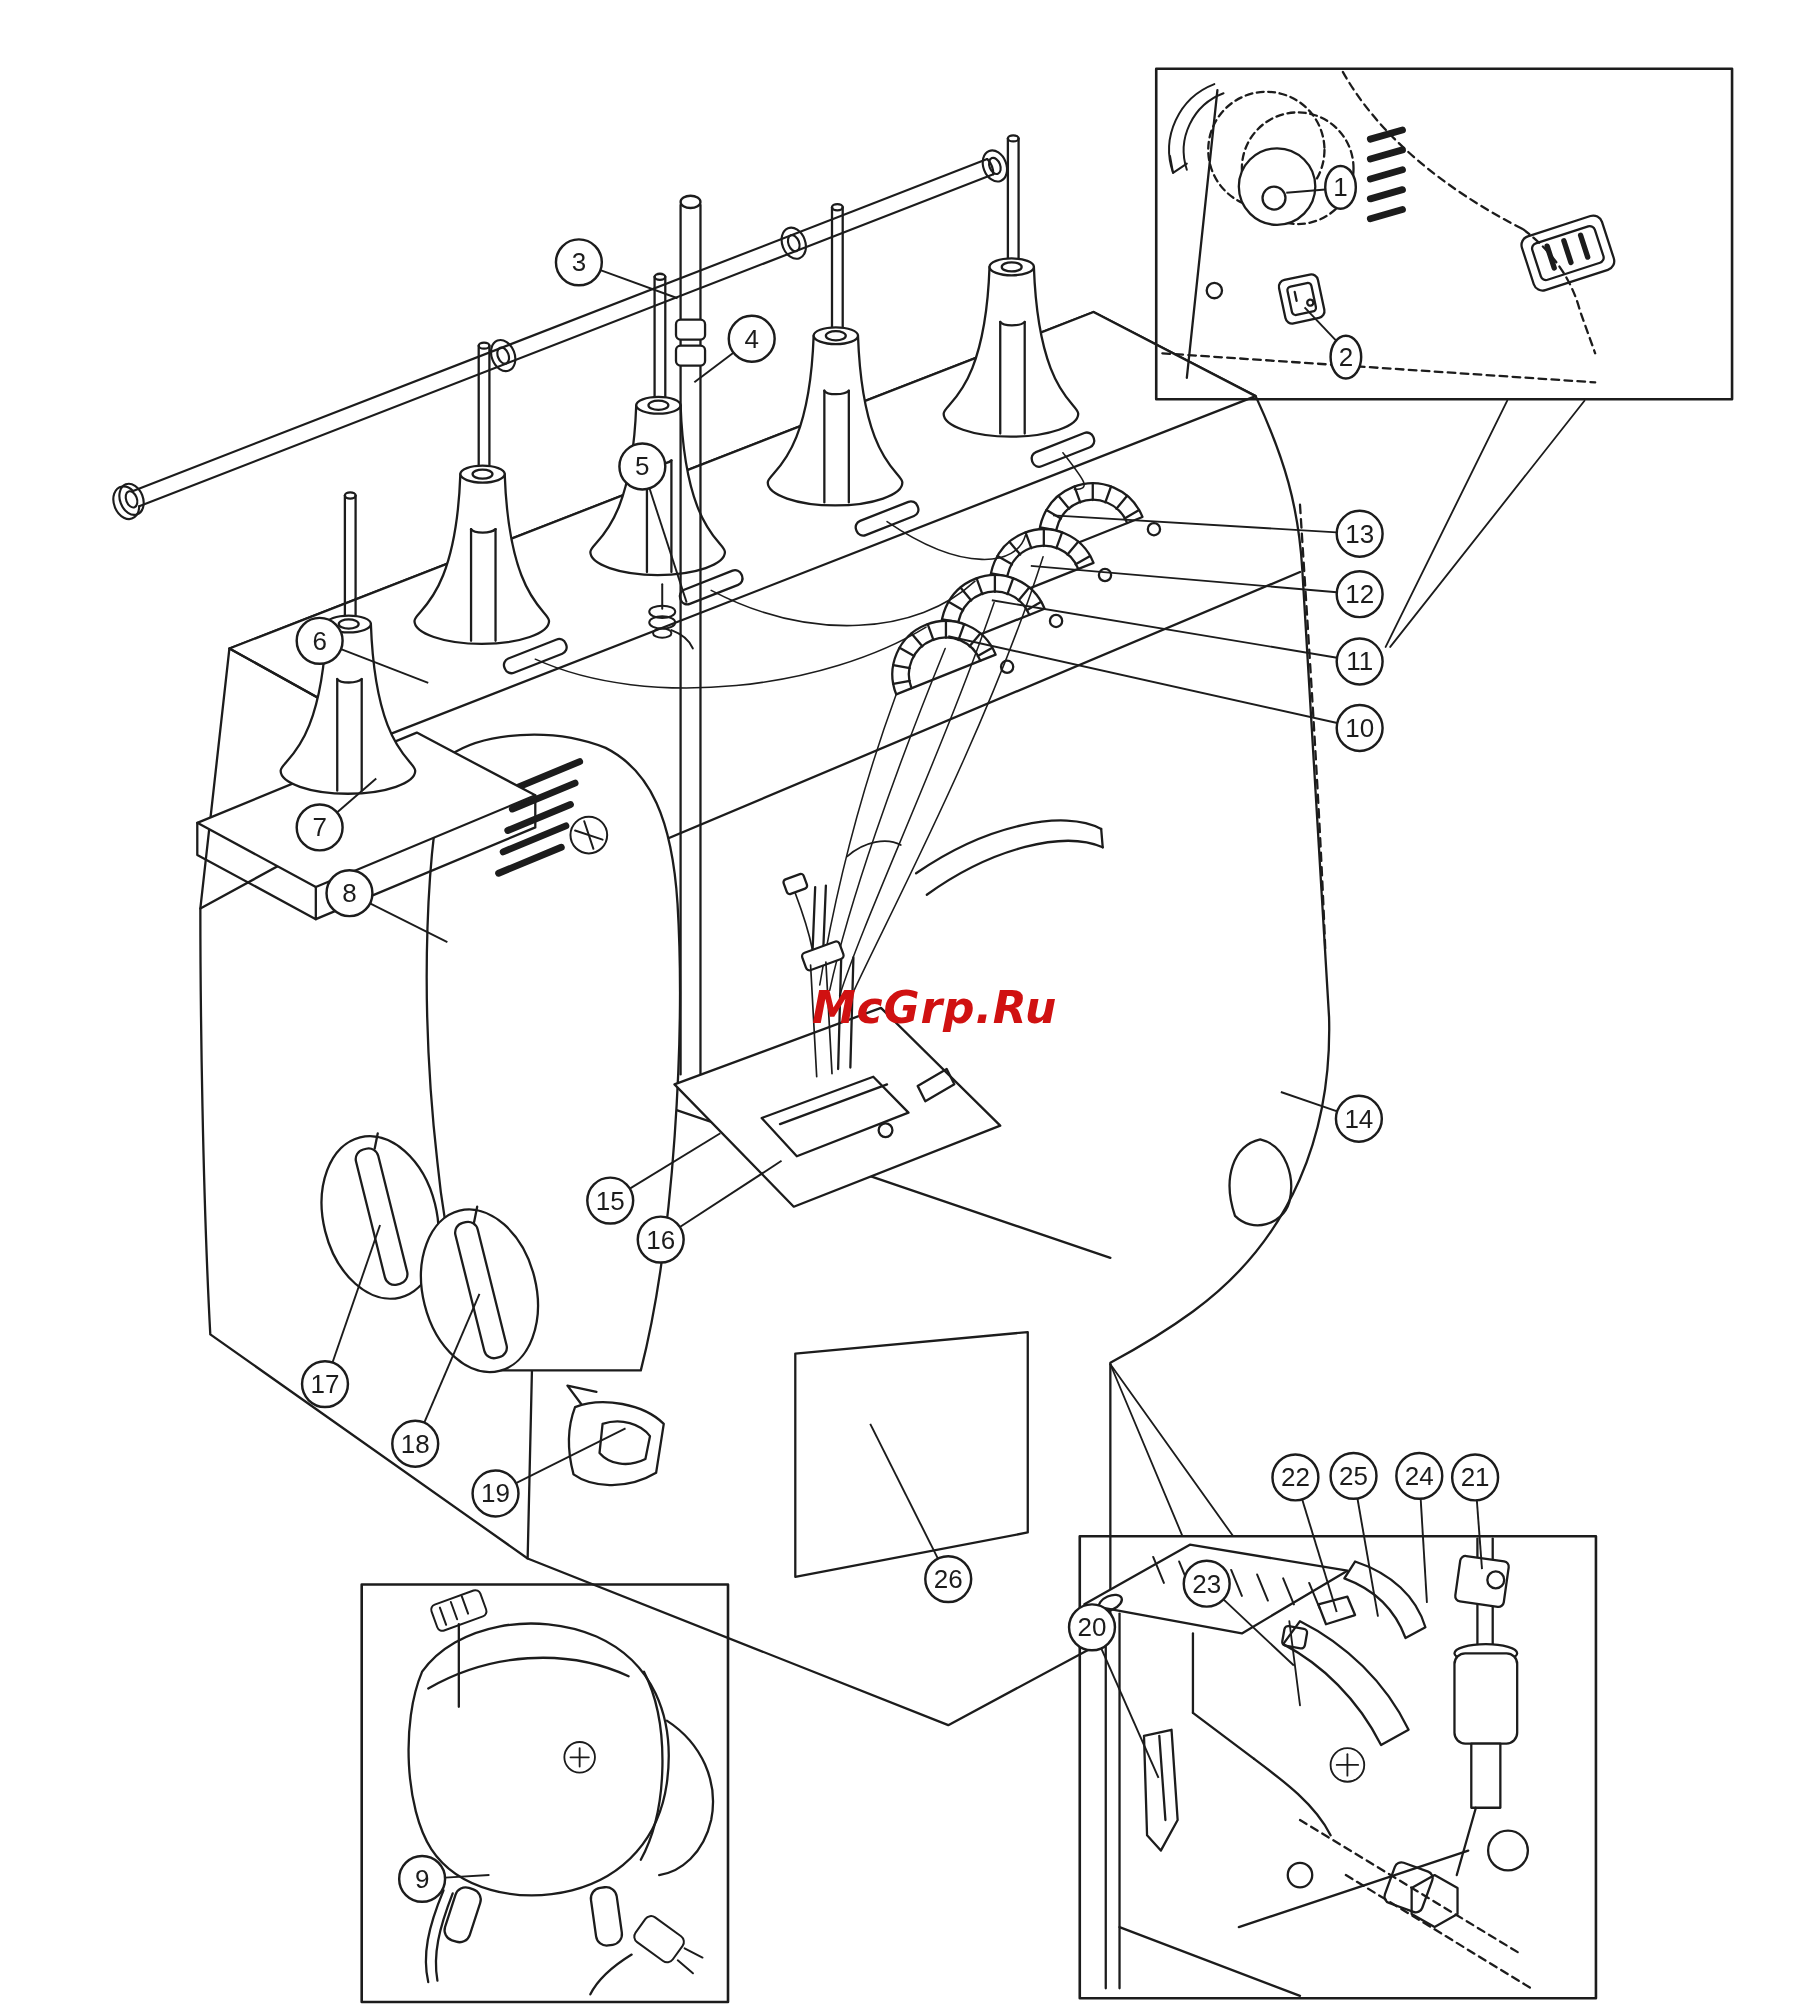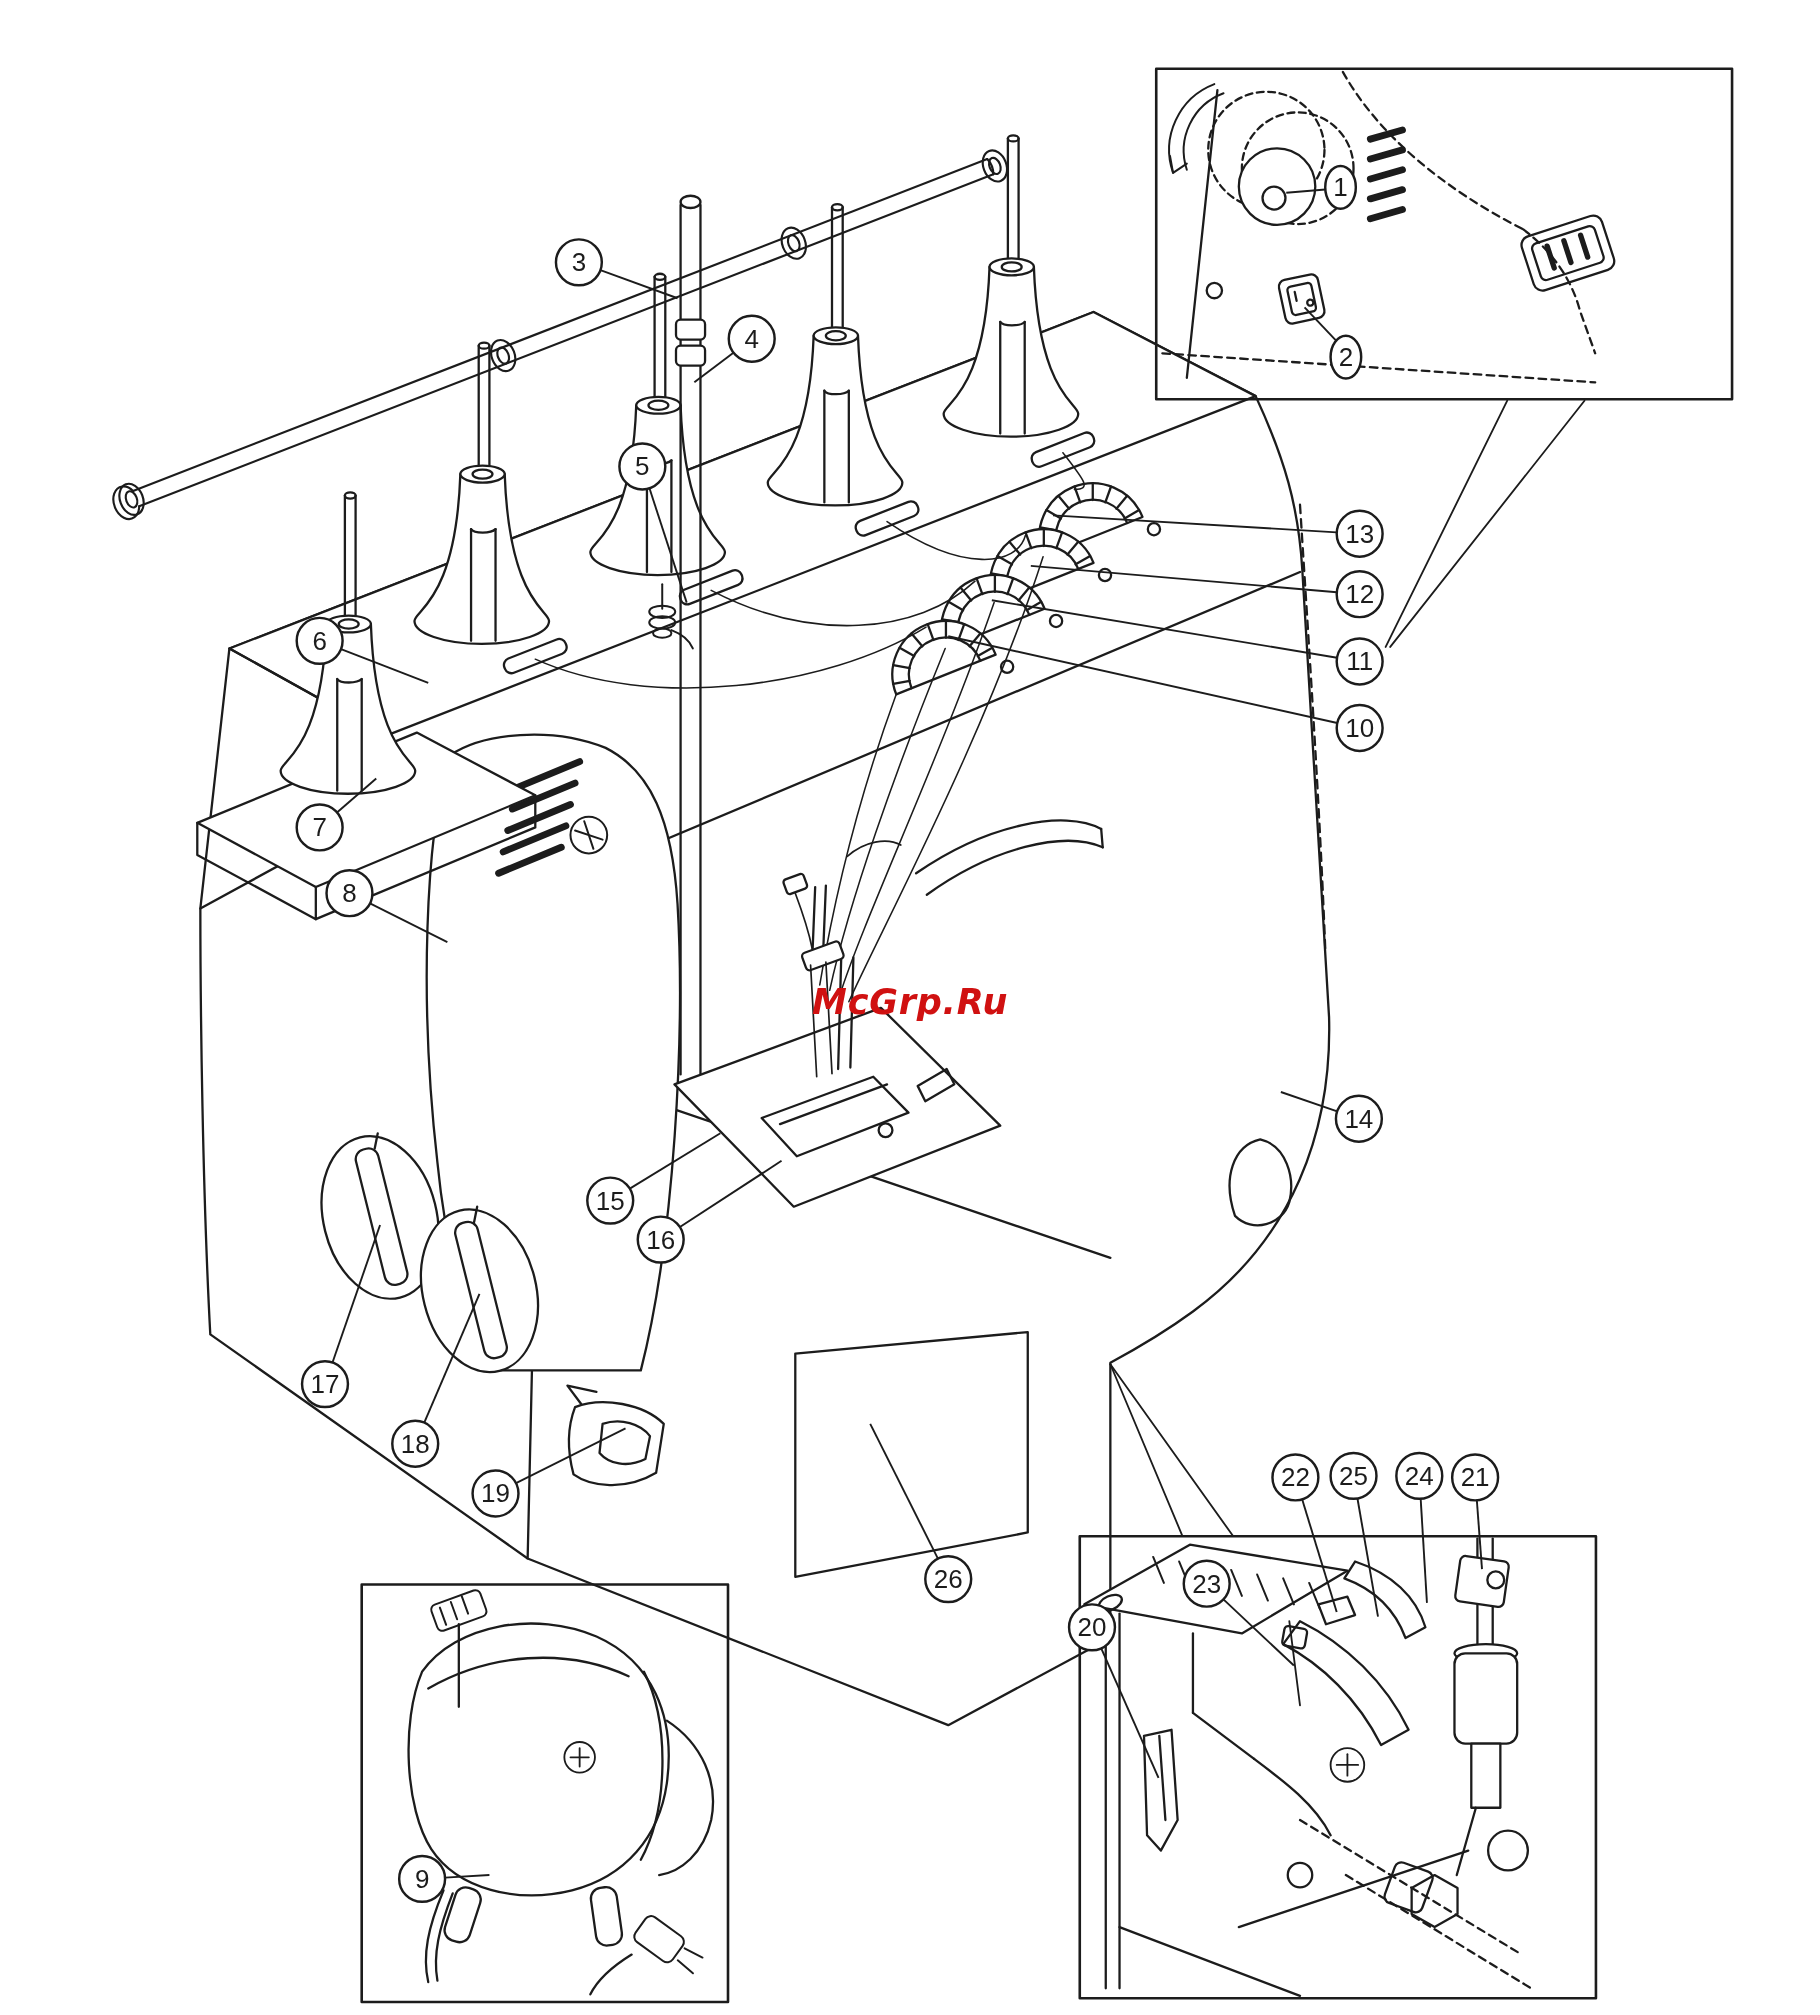--- a/index.html
+++ b/index.html
@@ -10,7 +10,7 @@
       vector-effect:none;}
   .watermark{position:absolute;left:812px;top:982px;width:199px;
       font-family:"DejaVu Sans",sans-serif;font-style:italic;font-weight:bold;
-      font-size:35px;letter-spacing:0.8px;white-space:nowrap;}
+      font-size:44px;letter-spacing:0.8px;white-space:nowrap;}
   .callout-text{font-family:"Liberation Sans",sans-serif;font-size:34px;fill:#1c1c1c;}
 </style>
 </head>

